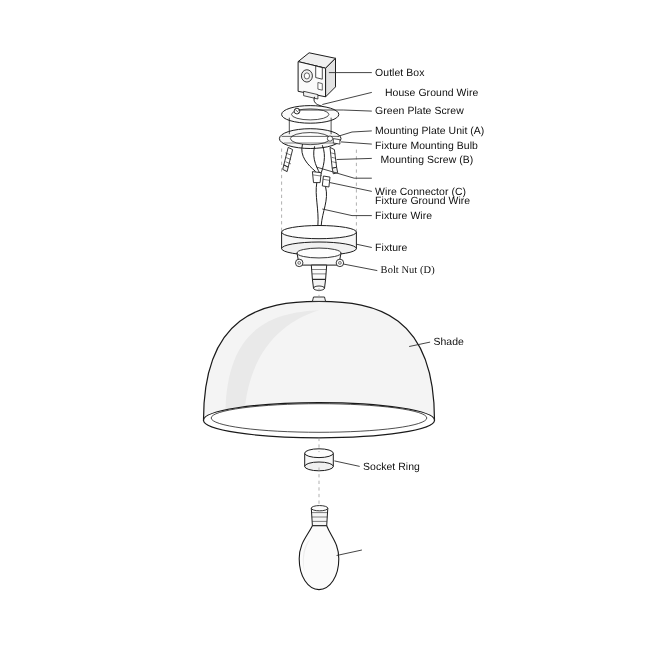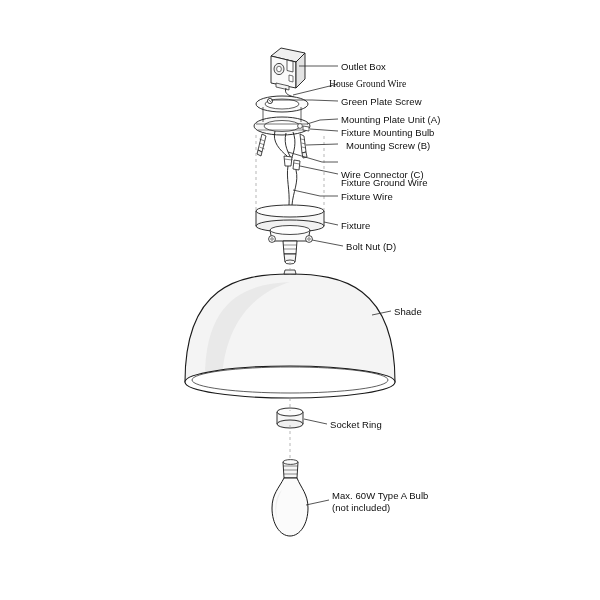--- a/index.html
+++ b/index.html
@@ -232,7 +232,7 @@
 
   <div class="labels">
     <div class="label" style="left:341px; top:61px;">Outlet Box</div>
-    <div class="label" style="left:329px; top:79px;font-family:Liberation Serif, serif;">House Ground Wire</div>
+    <div class="label" style="left:350px; top:79px;">House Ground Wire</div>
     <div class="label" style="left:341px; top:96px;">Green Plate Screw</div>
     <div class="label" style="left:341px; top:114px;">Mounting Plate Unit (A)</div>
     <div class="label" style="left:341px; top:127px;">Fixture Mounting Bulb</div>

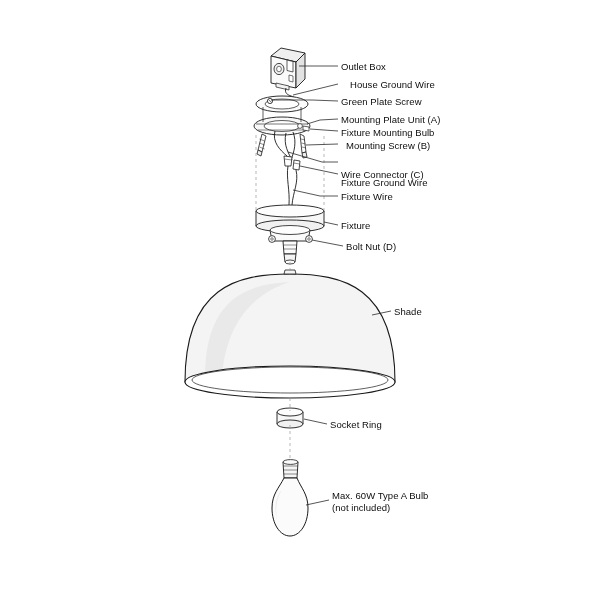--- a/index.html
+++ b/index.html
@@ -241,7 +241,7 @@
     <div class="label" style="left:341px; top:169px;">Wire Connector (C)</div>
     <div class="label" style="left:341px; top:191px;">Fixture Wire</div>
     <div class="label" style="left:341px; top:220px;">Fixture</div>
-    <div class="label" style="left:346px; top:241px;">Bolt Nut (D)</div>
+    <div class="label" style="left:346px; top:241px;font-family:Liberation Serif, serif;">Bolt Nut (D)</div>
     <div class="label" style="left:394px; top:306px;">Shade</div>
     <div class="label" style="left:330px; top:419px;">Socket Ring</div>
     <div class="label two-line" style="left:332px; top:490px;">Max. 60W Type A Bulb

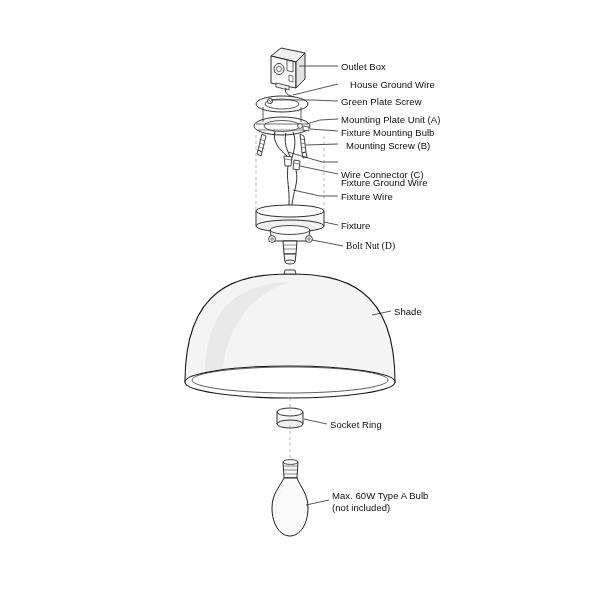--- a/index.html
+++ b/index.html
@@ -244,8 +244,6 @@
     <div class="label" style="left:346px; top:241px;font-family:Liberation Serif, serif;">Bolt Nut (D)</div>
     <div class="label" style="left:394px; top:306px;">Shade</div>
     <div class="label" style="left:330px; top:419px;">Socket Ring</div>
-    <div class="label two-line" style="left:332px; top:490px;">Max. 60W Type A Bulb
-(not included)</div>
   </div>
 
 </div>

